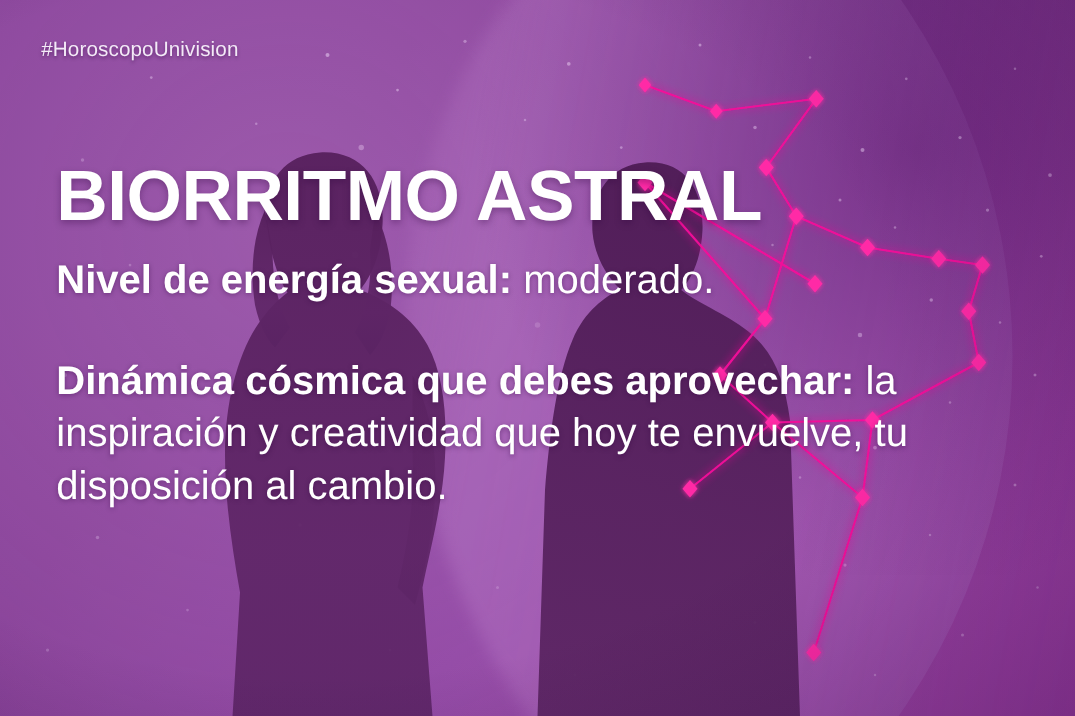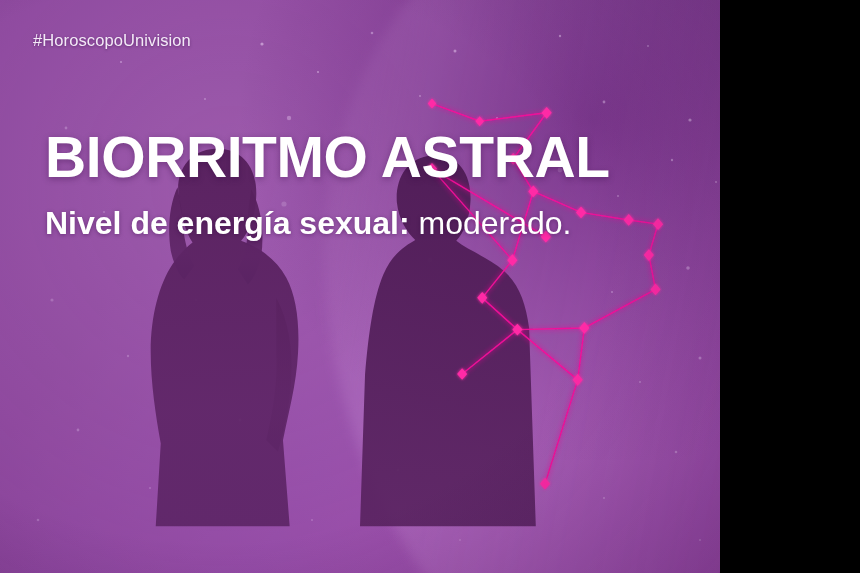--- a/index.html
+++ b/index.html
@@ -9,7 +9,7 @@
   }
   #canvas {
     position: relative;
-    width: 720px;
+    width: 860px;
     height: 573px;
     overflow: hidden;
     font-family: "Liberation Sans", sans-serif;

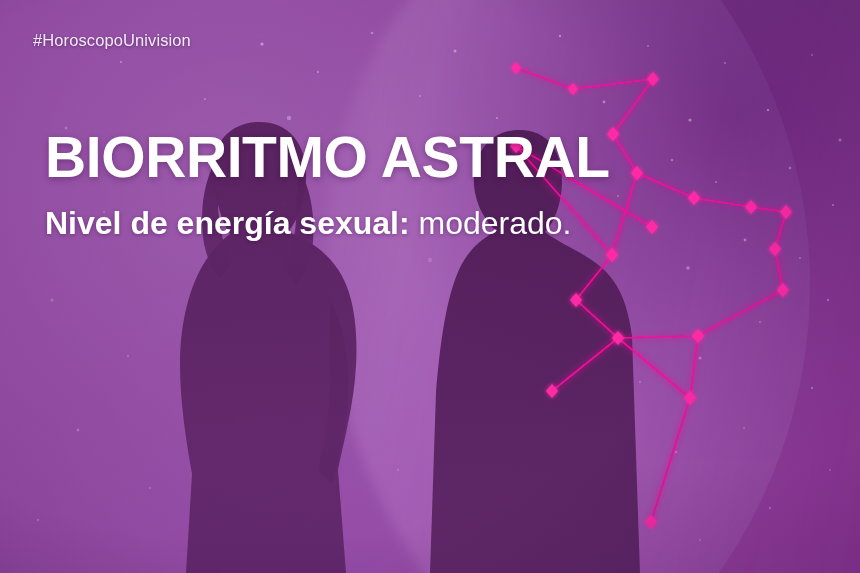--- a/index.html
+++ b/index.html
@@ -279,6 +279,7 @@
   <div class="body">
     <p><b>Nivel de energía sexual:</b><span> moderado.</span></p>
     <div class="gap"></div>
+    <p><b>Dinámica cósmica que debes aprovechar:</b><span> la inspiración y creatividad que hoy te envuelve, tu disposición al cambio.</span></p>
   </div>
 
 </div>

